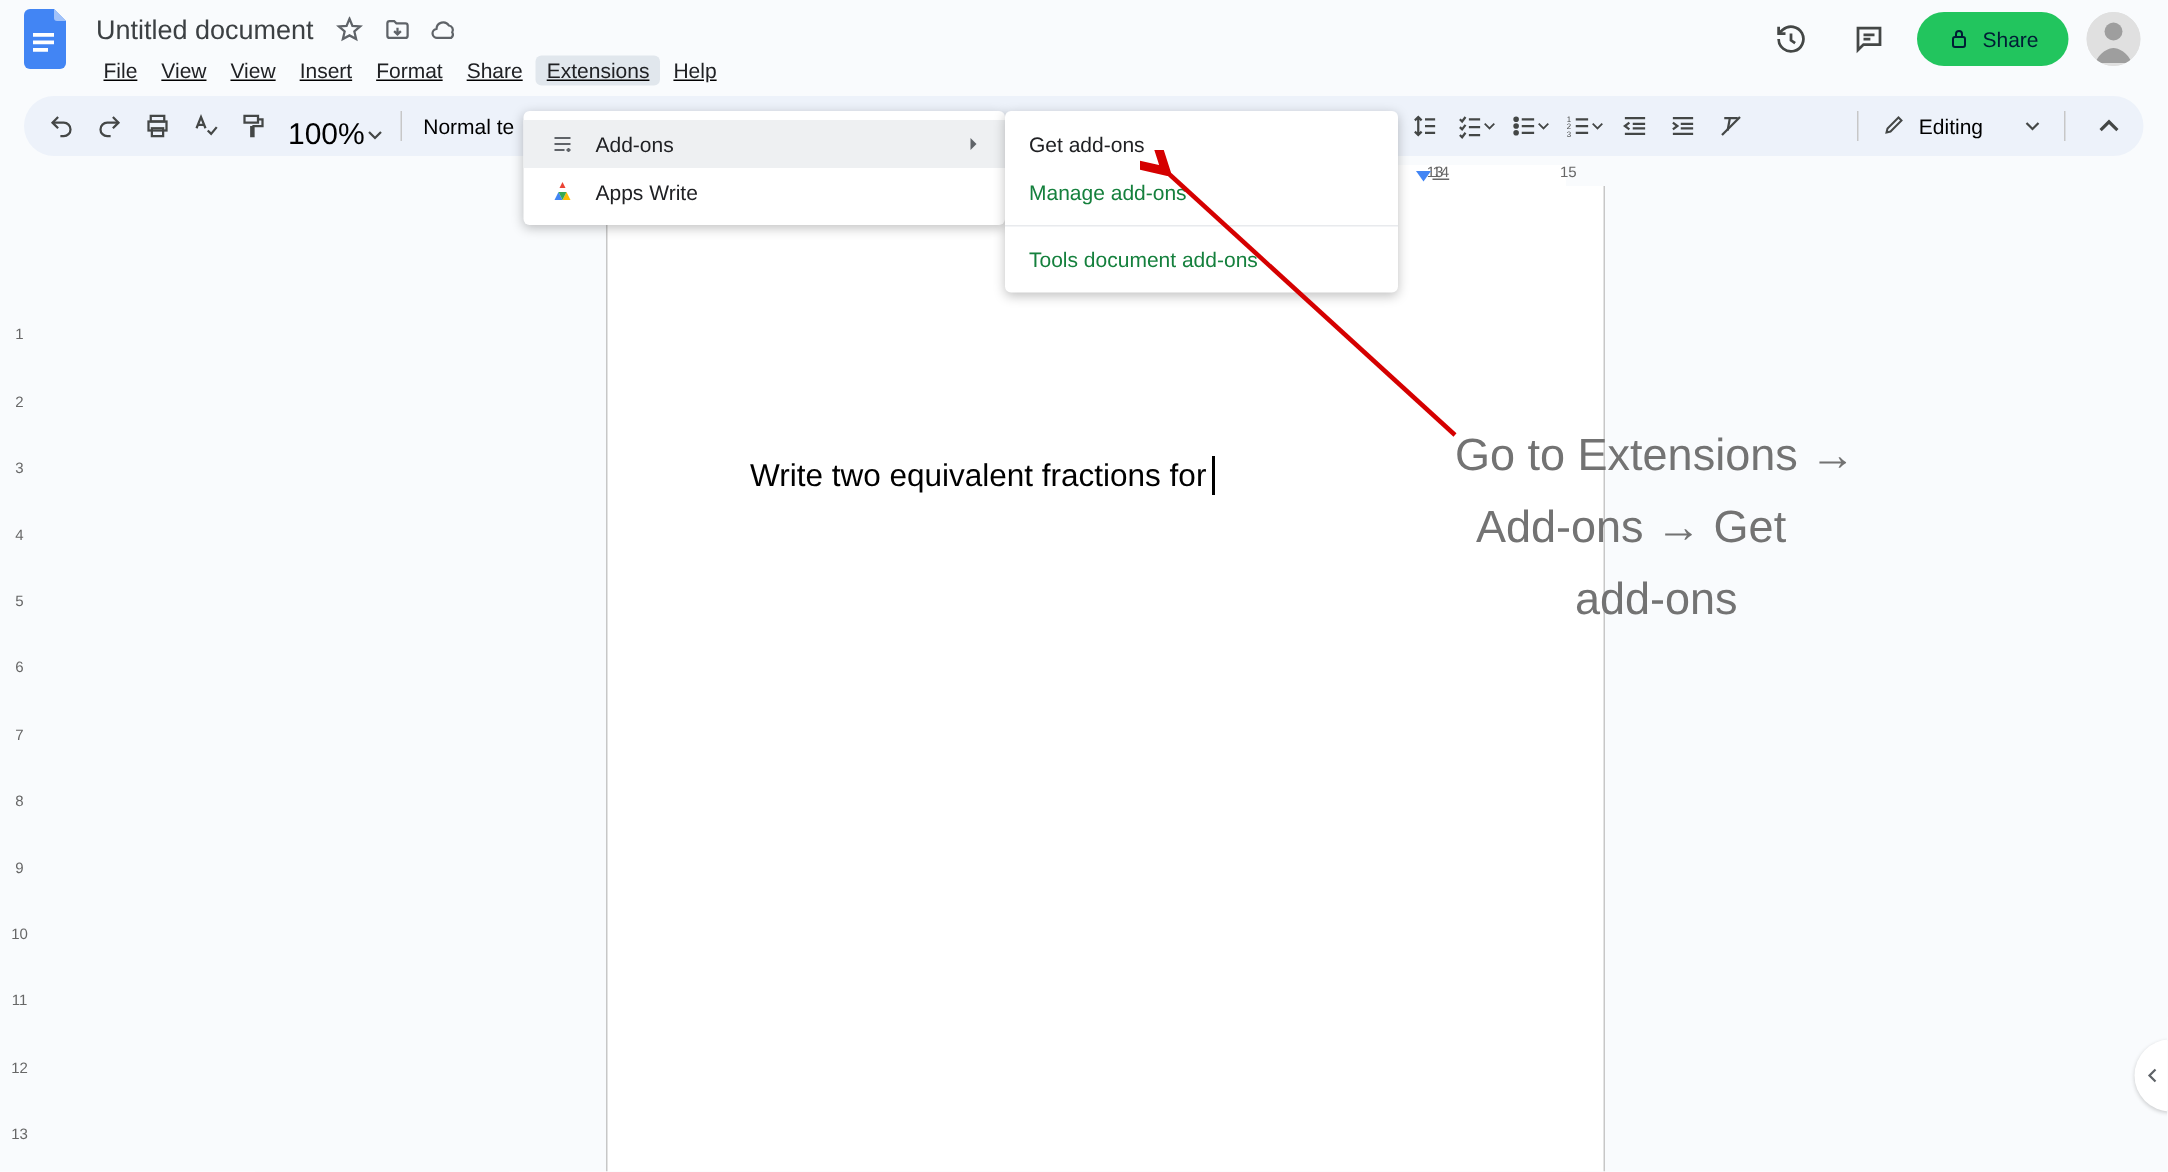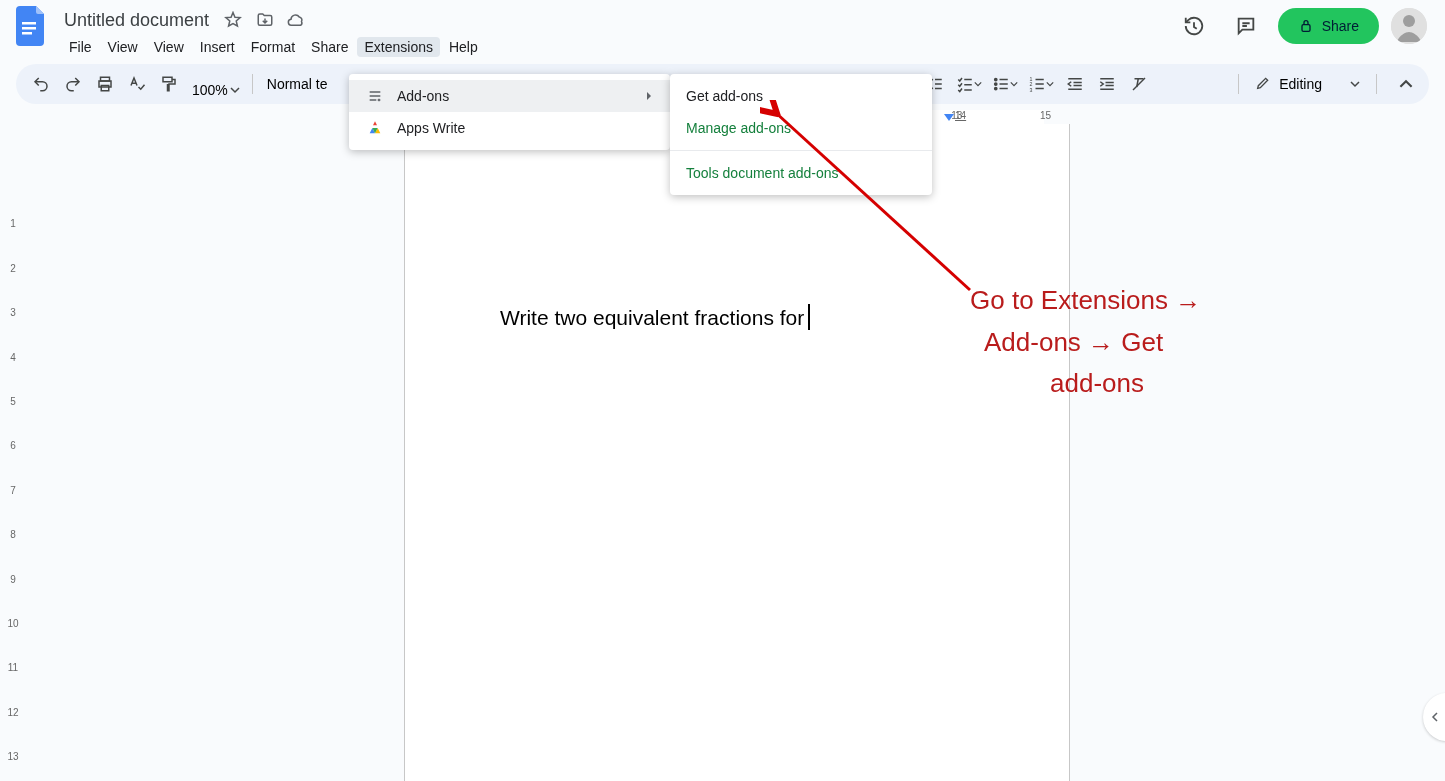--- a/index.html
+++ b/index.html
@@ -11,7 +11,7 @@
 .title-row { display: flex; align-items: center; gap: 8px; height: 28px; }
 .doc-title { font-size: 18px; color: #3c4043; padding: 2px 4px; border-radius: 4px; }
 .title-icon { width: 24px; height: 24px; display: flex; align-items: center; justify-content: center; cursor: pointer; color: #5f6368; border-radius: 4px; }
-.menubar { display: flex; align-items: center; height: 26px; gap: 2px; padding-left: 2px; }
+.menubar { display: flex; align-items: center; height: 26px; gap: 2px; padding-left: 2px; text-decoration: underline; }
 .menu-item { font-size: 14px; color: #202124; padding: 2px 7px; border-radius: 4px; cursor: pointer; }
 .menu-item.active { background: #e1e7ed; }
 .right-header { display: flex; align-items: center; gap: 12px; padding-right: 6px; }

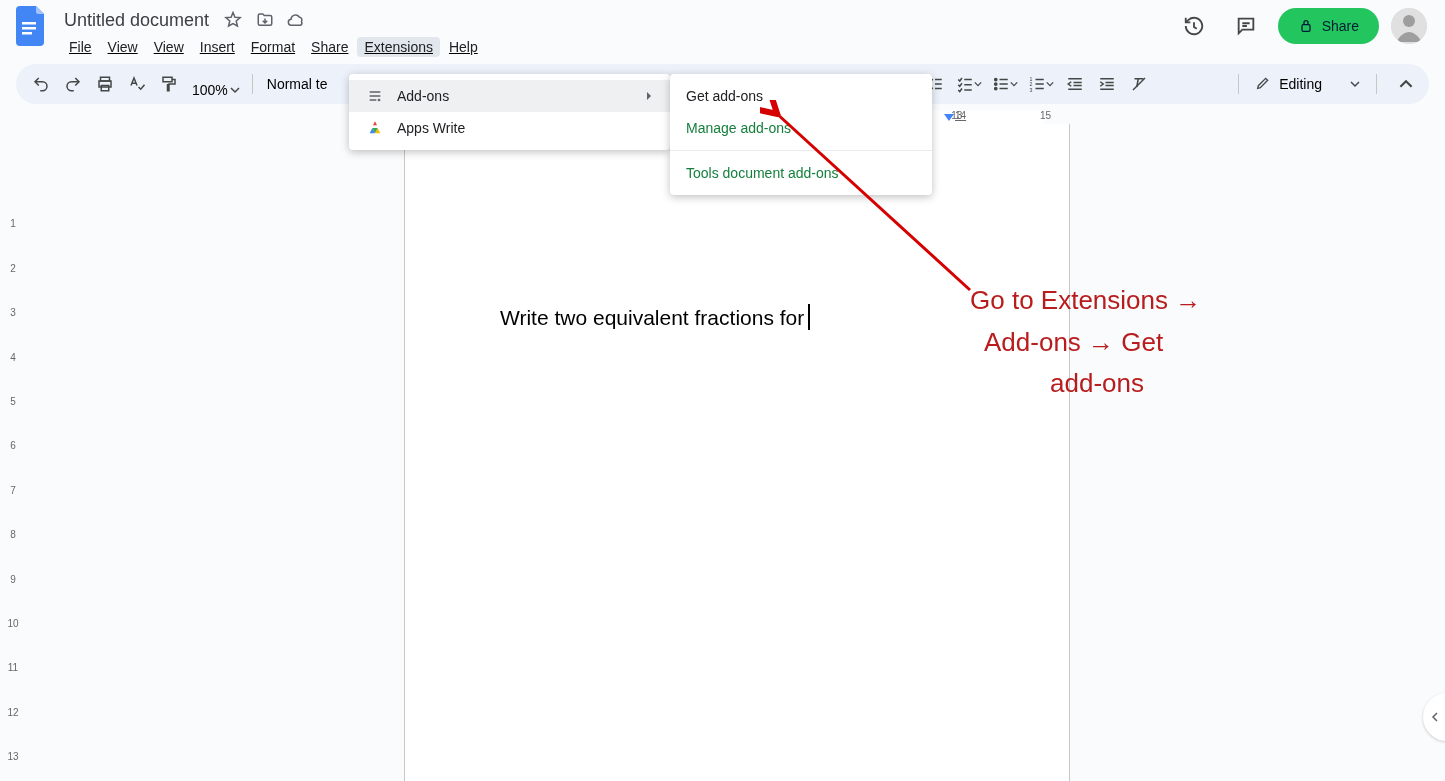--- a/index.html
+++ b/index.html
@@ -23,7 +23,7 @@
 .toolbar { display: flex; align-items: center; height: 40px; background: #edf2fa; border-radius: 24px; padding: 0 10px; gap: 2px; position: relative; }
 .tbtn { min-width: 30px; height: 30px; display: flex; align-items: center; justify-content: center; cursor: pointer; color: #444746; border-radius: 4px; padding: 0 4px; }
 .tsep { width: 1px; height: 20px; background: #c7c7c7; margin: 0 4px; }
-.zoom-box { display: flex; align-items: center; gap: 2px; font-size: 14px; padding: 0 6px; cursor: pointer; border-radius: 4px; height: 30px; margin-top: 12px; }
+.zoom-box { display: flex; align-items: center; gap: 2px; font-size: 20px; padding: 0 6px; cursor: pointer; border-radius: 4px; height: 30px; margin-top: 12px; }
 .style-box { font-size: 14px; padding: 0 8px; height: 30px; display: flex; align-items: center; cursor: pointer; border-radius: 4px; white-space: nowrap; overflow: hidden; }
 .drop-arrow { display:inline-flex; }
 .tb-spacer { flex: 1; }

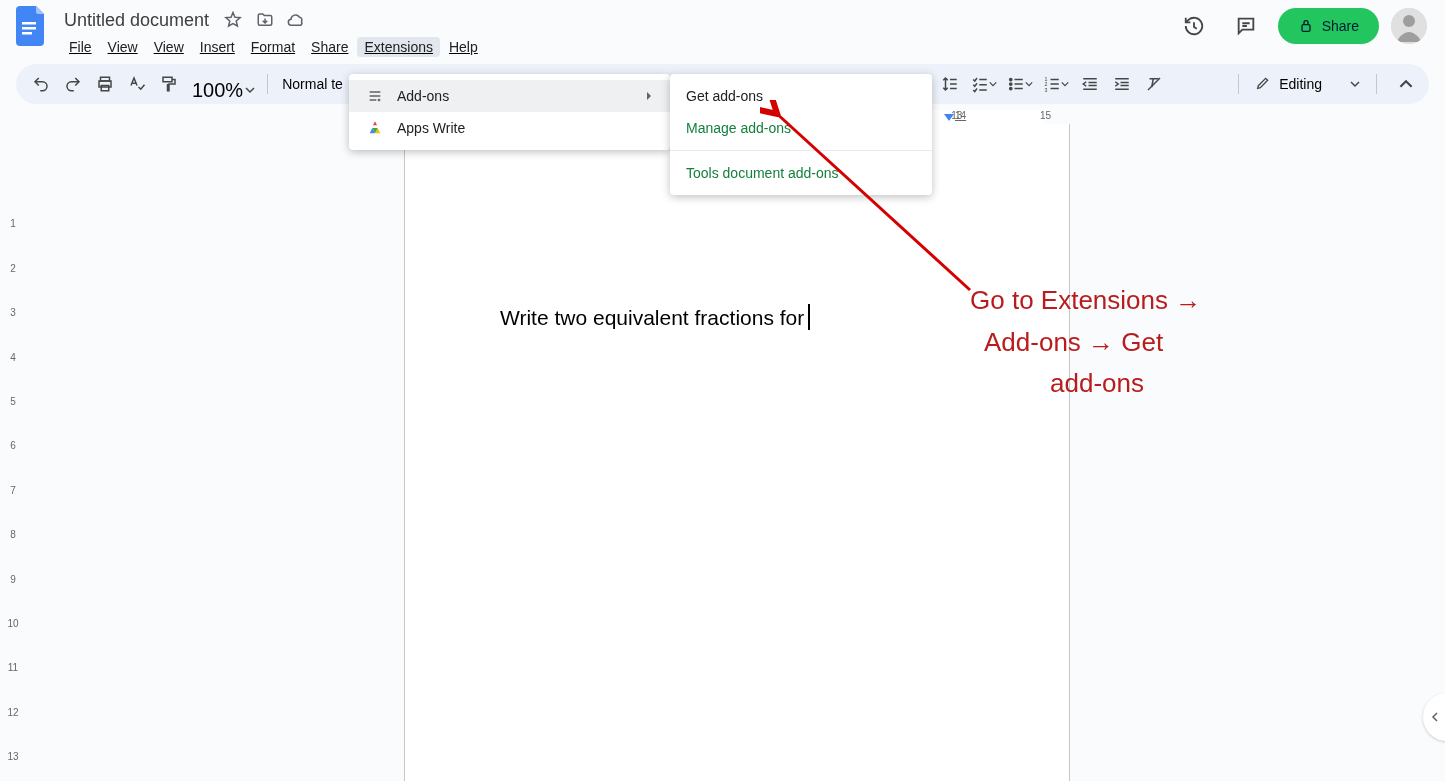--- a/index.html
+++ b/index.html
@@ -56,7 +56,7 @@
 .dd2-sep { height:1px; background:#e8eaed; margin:6px 0; }
 
 .anno-arrow { position:absolute; z-index:100; pointer-events:none; }
-.anno-text { position:absolute; z-index:100; color:#b91c1c; font-family: 'Comic Sans MS', 'Segoe Script', cursive; font-size: 26px; line-height:1.6; pointer-events:none; font-weight: 500; }
+.anno-text { position:absolute; z-index:100; color:#737373; font-family: 'Comic Sans MS', 'Segoe Script', cursive; font-size: 30px; line-height:1.6; pointer-events:none; font-weight: 500; }
 .sidebtn { position:absolute; right:-2px; bottom:40px; width:24px; height:48px; background:#fff; border-radius:24px 0 0 24px; box-shadow:0 1px 3px rgba(0,0,0,.2); display:flex; align-items:center; justify-content:center; color:#5f6368; cursor:pointer; z-index:5; }
 </style>
 </head>

